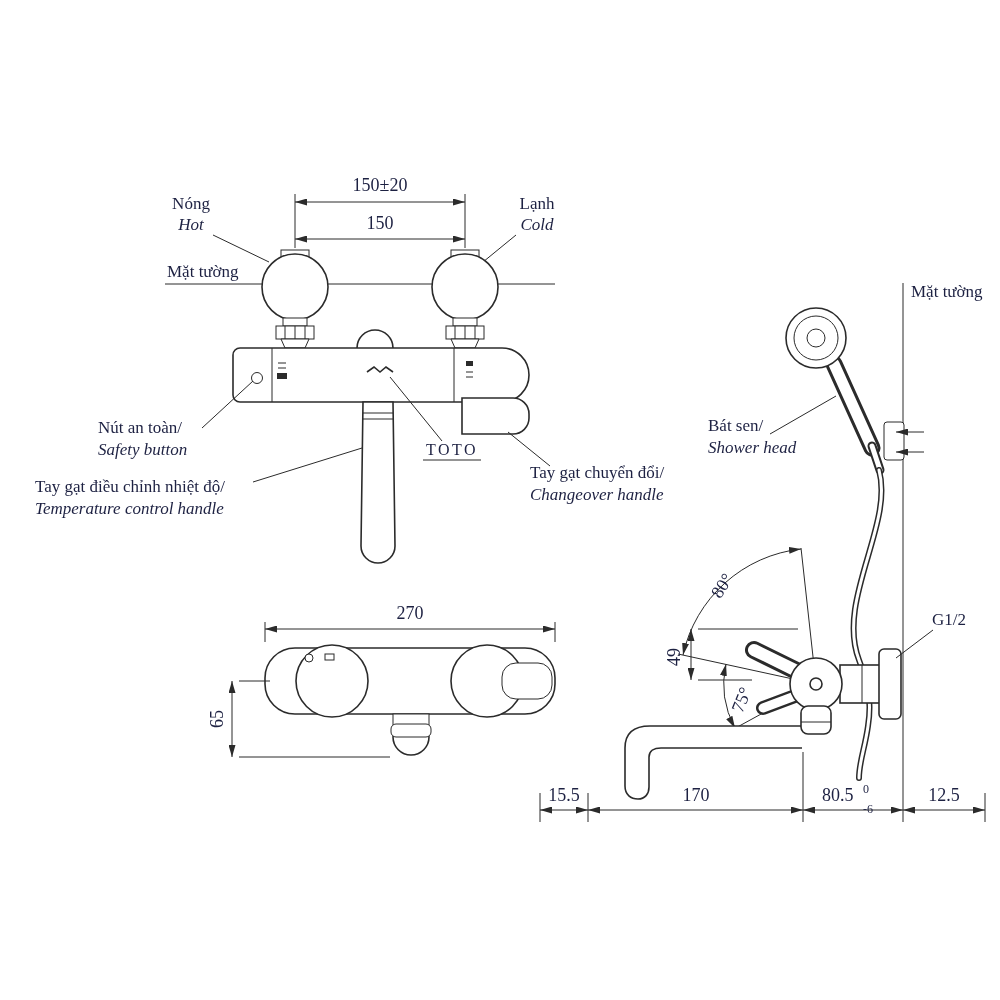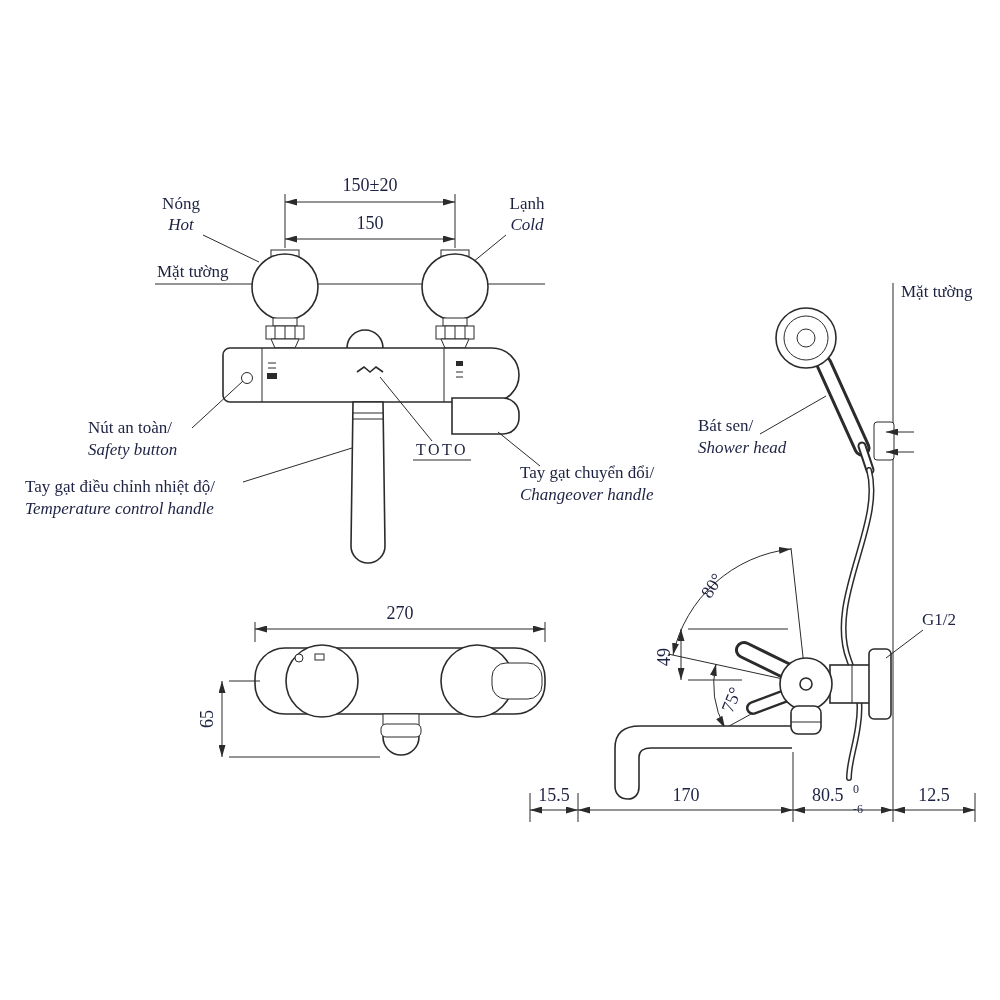--- a/index.html
+++ b/index.html
@@ -4,7 +4,7 @@
 <style>
   :root{ --line:#2b2b2b; --text:#1d2142; --bg:#ffffff; }
   html,body{ margin:0; padding:0; background:var(--bg); }
-  .canvas{ width:904px; height:1000px; background:var(--bg); position:relative; }
+  .canvas{ width:904px; height:1000px; background:var(--bg); position:relative;padding-left:10px; }
   svg{ display:block; }
   .s  { stroke:var(--line); stroke-width:1;   fill:none; }
   .s2 { stroke:var(--line); stroke-width:1.6; fill:none; }

